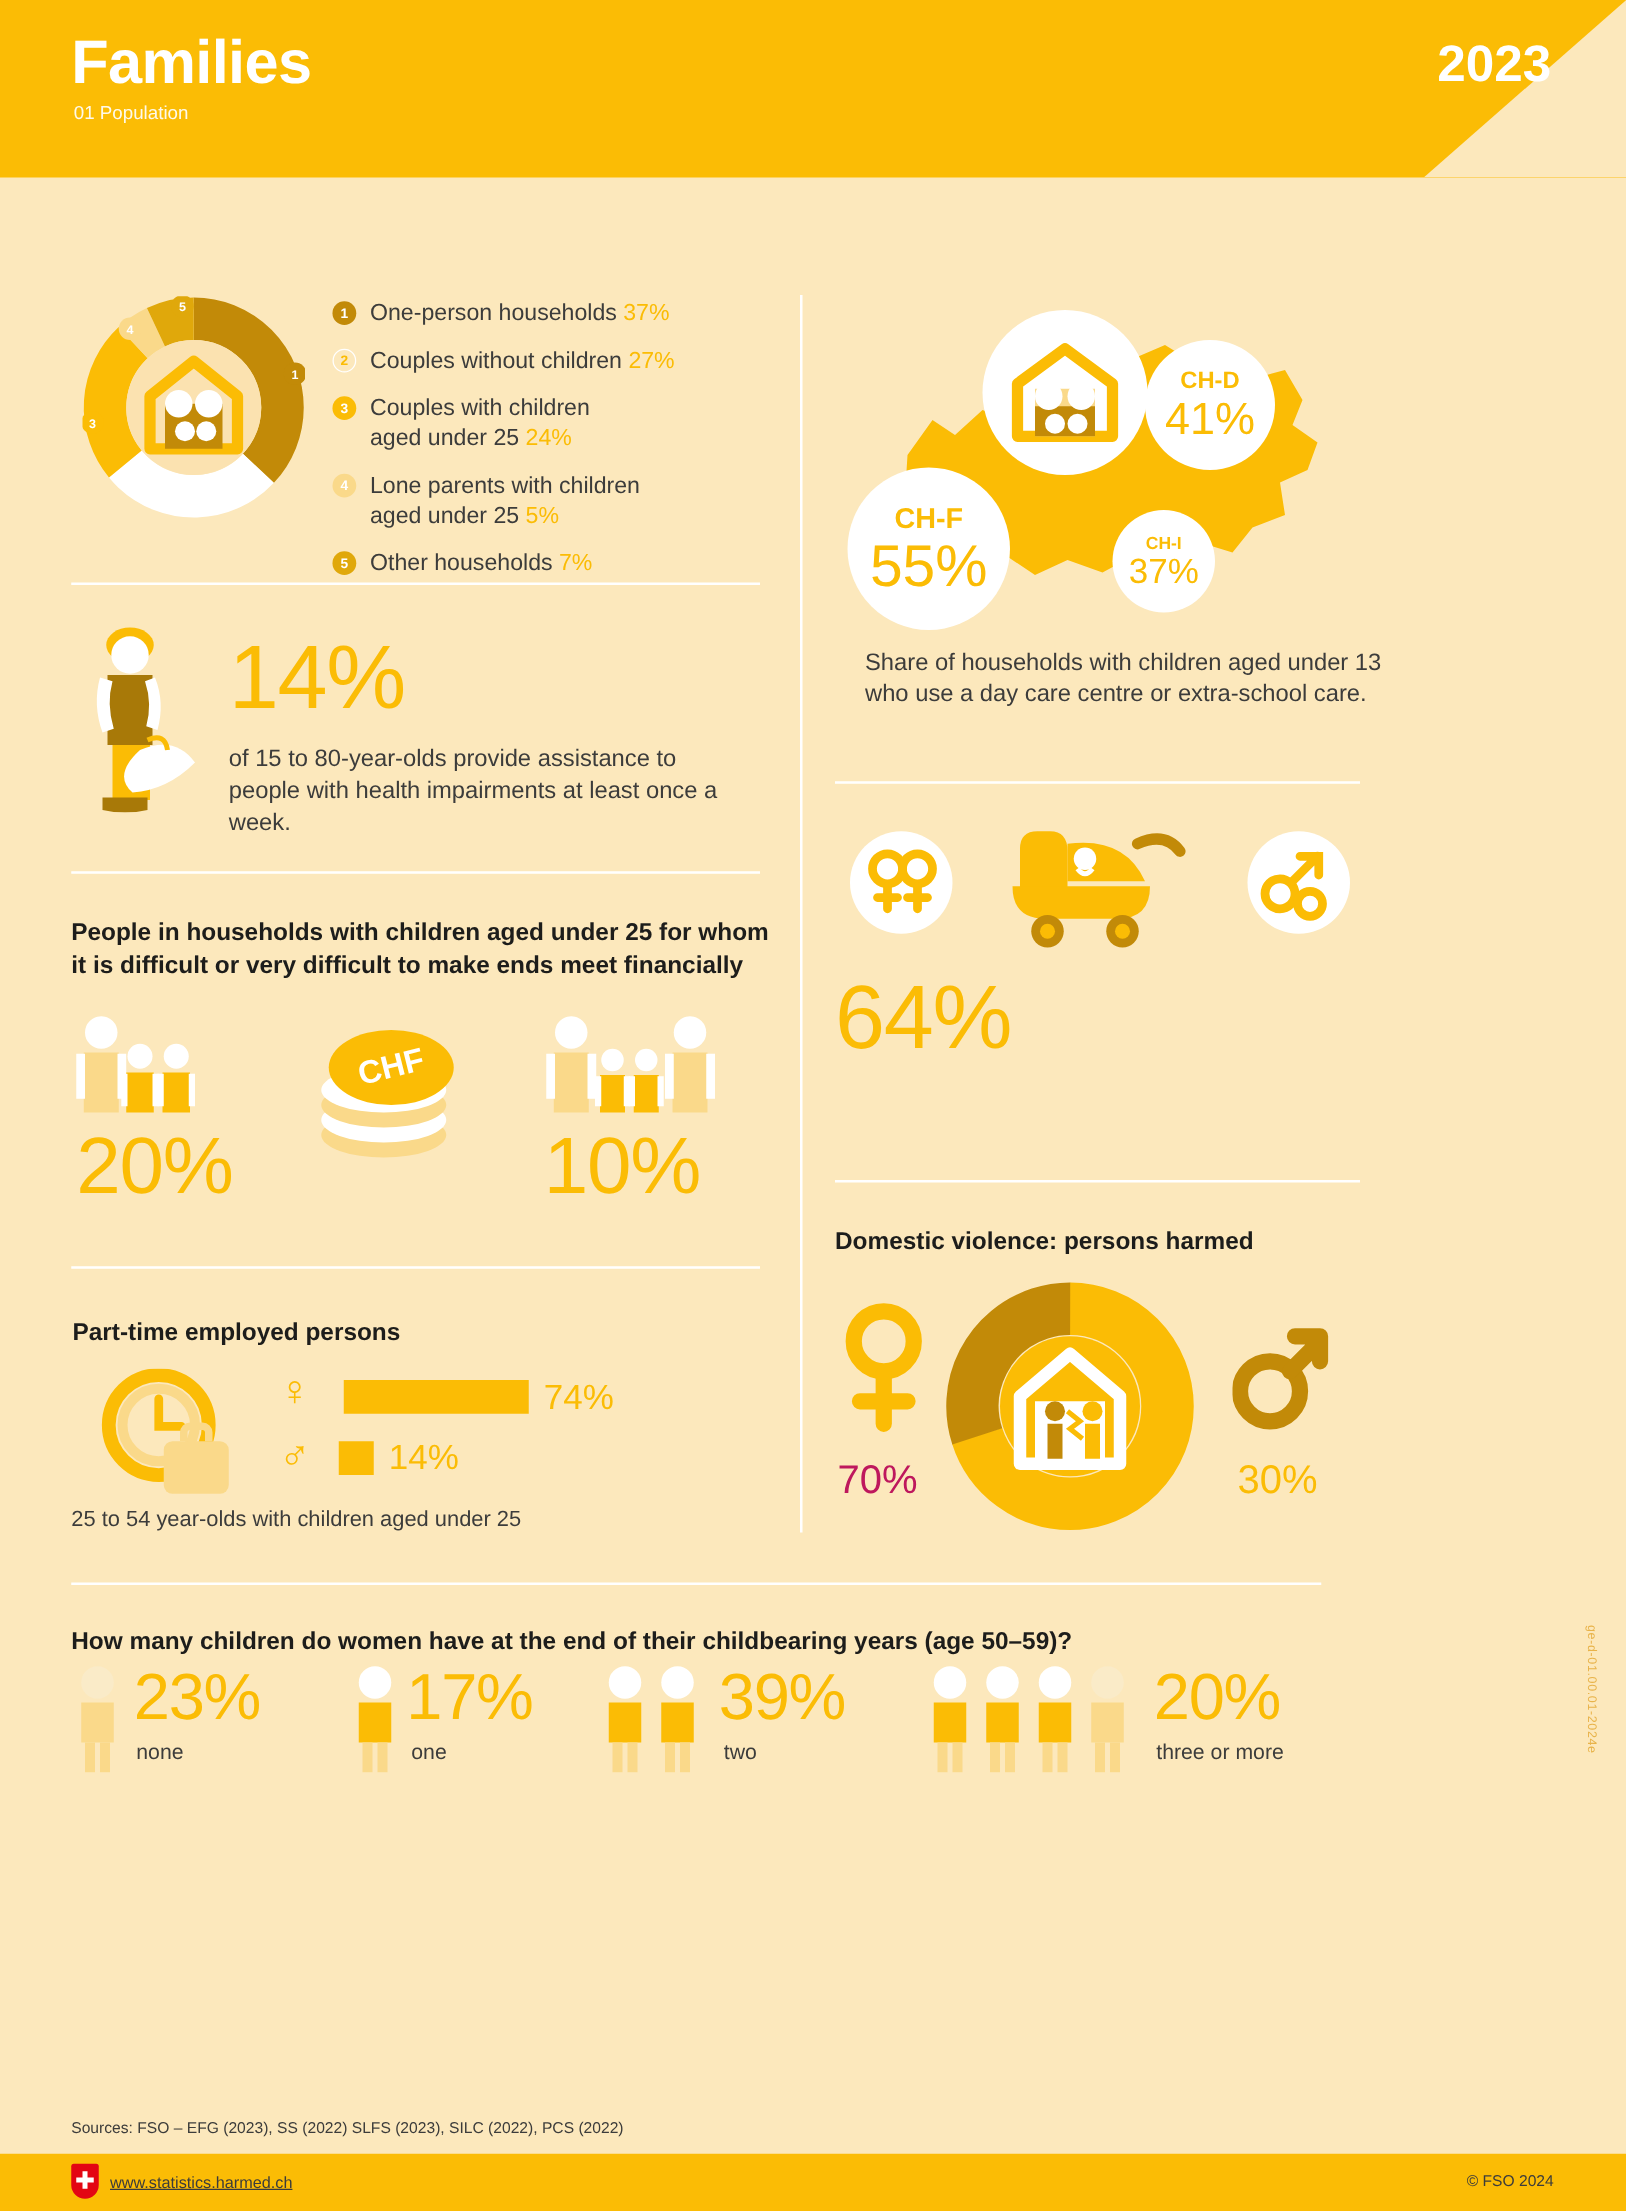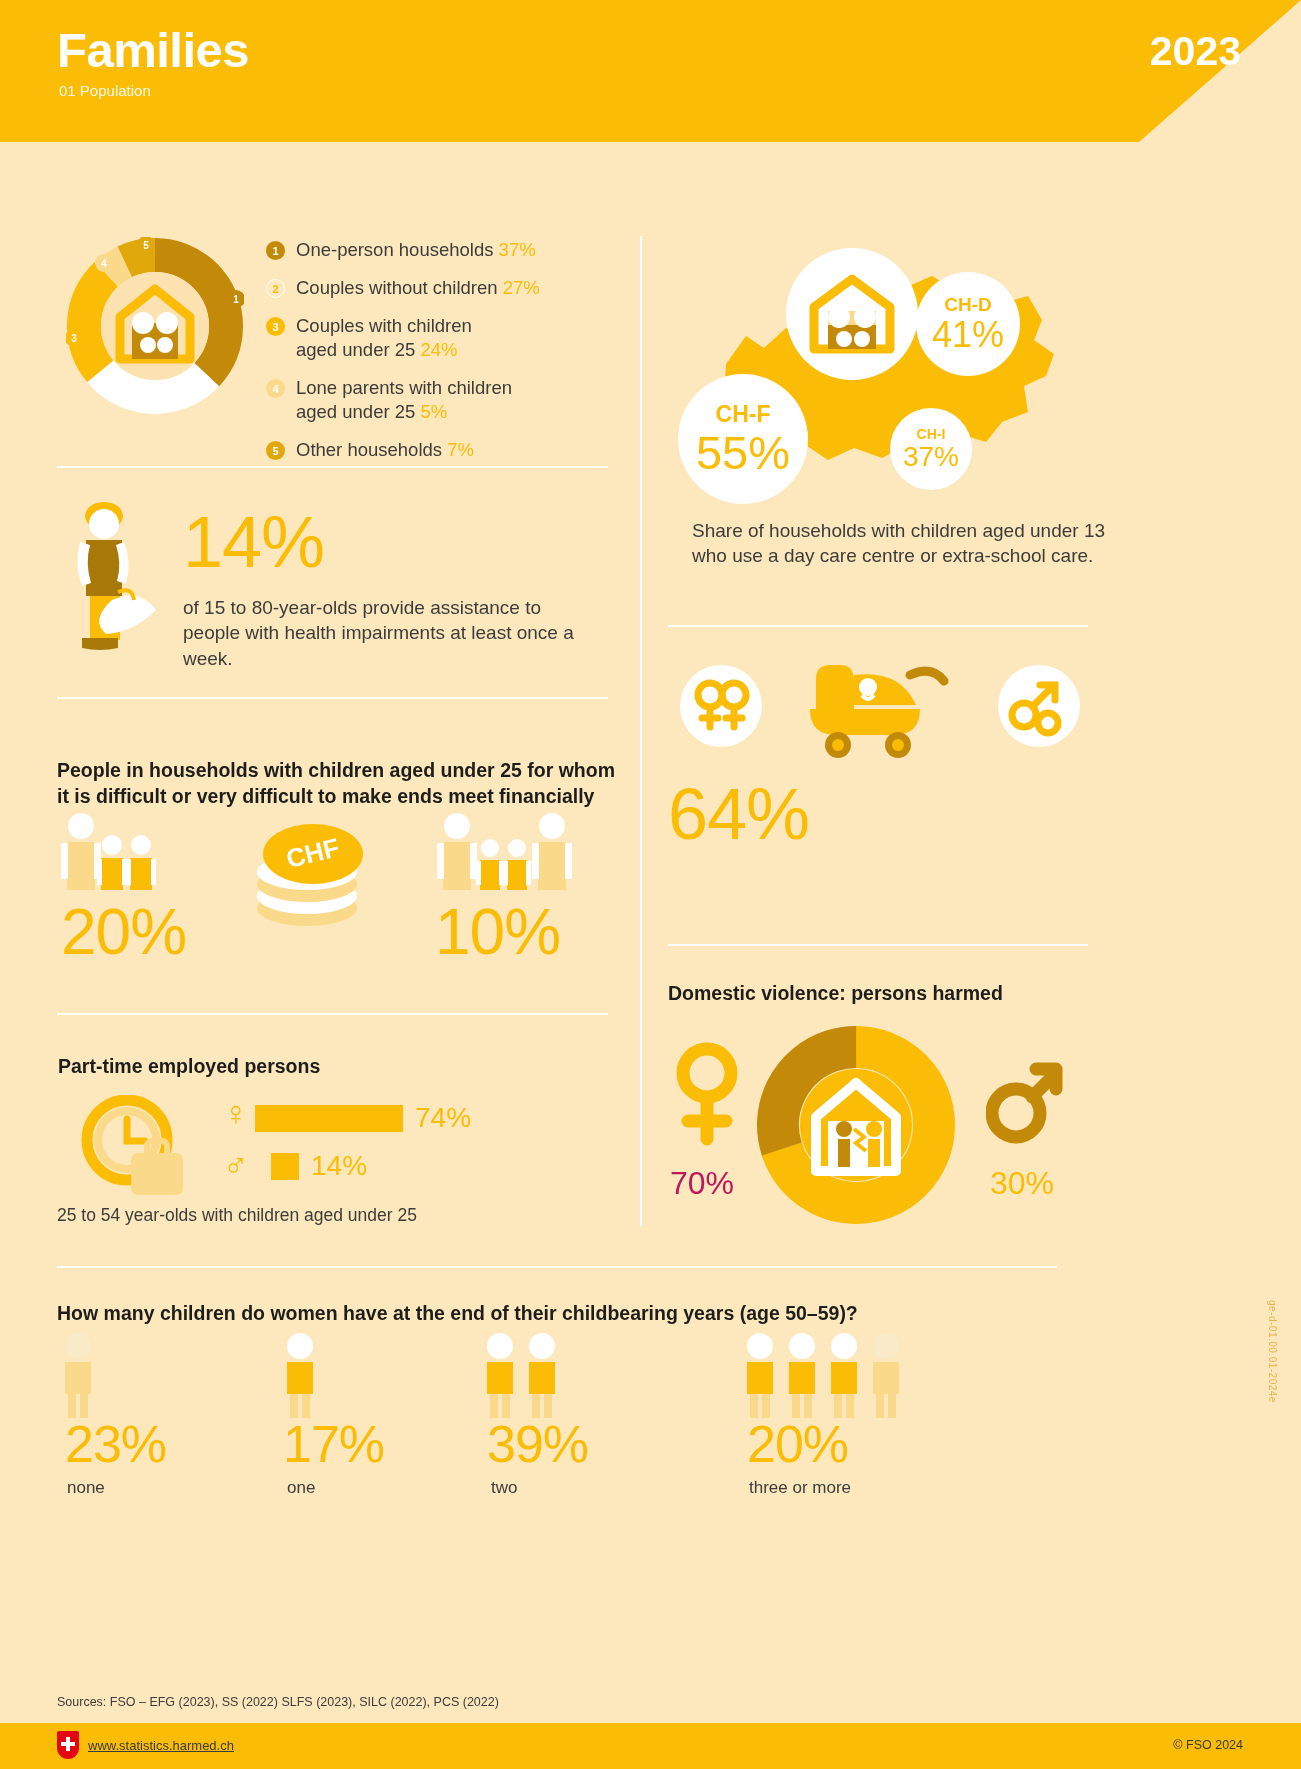--- a/index.html
+++ b/index.html
@@ -64,7 +64,7 @@
   #assist-block { position: absolute; left: 57px; top: 500px; width: 560px; }
 
   
-  #finance-head { position: absolute; left: 57px; top: 733px; width: 560px; margin-top: 24px; }
+  #finance-head { position: absolute; left: 57px; top: 733px; width: 560px; }
   #finance-figs { position: absolute; left: 57px; top: 812px; width: 560px; height: 170px; }
 
   

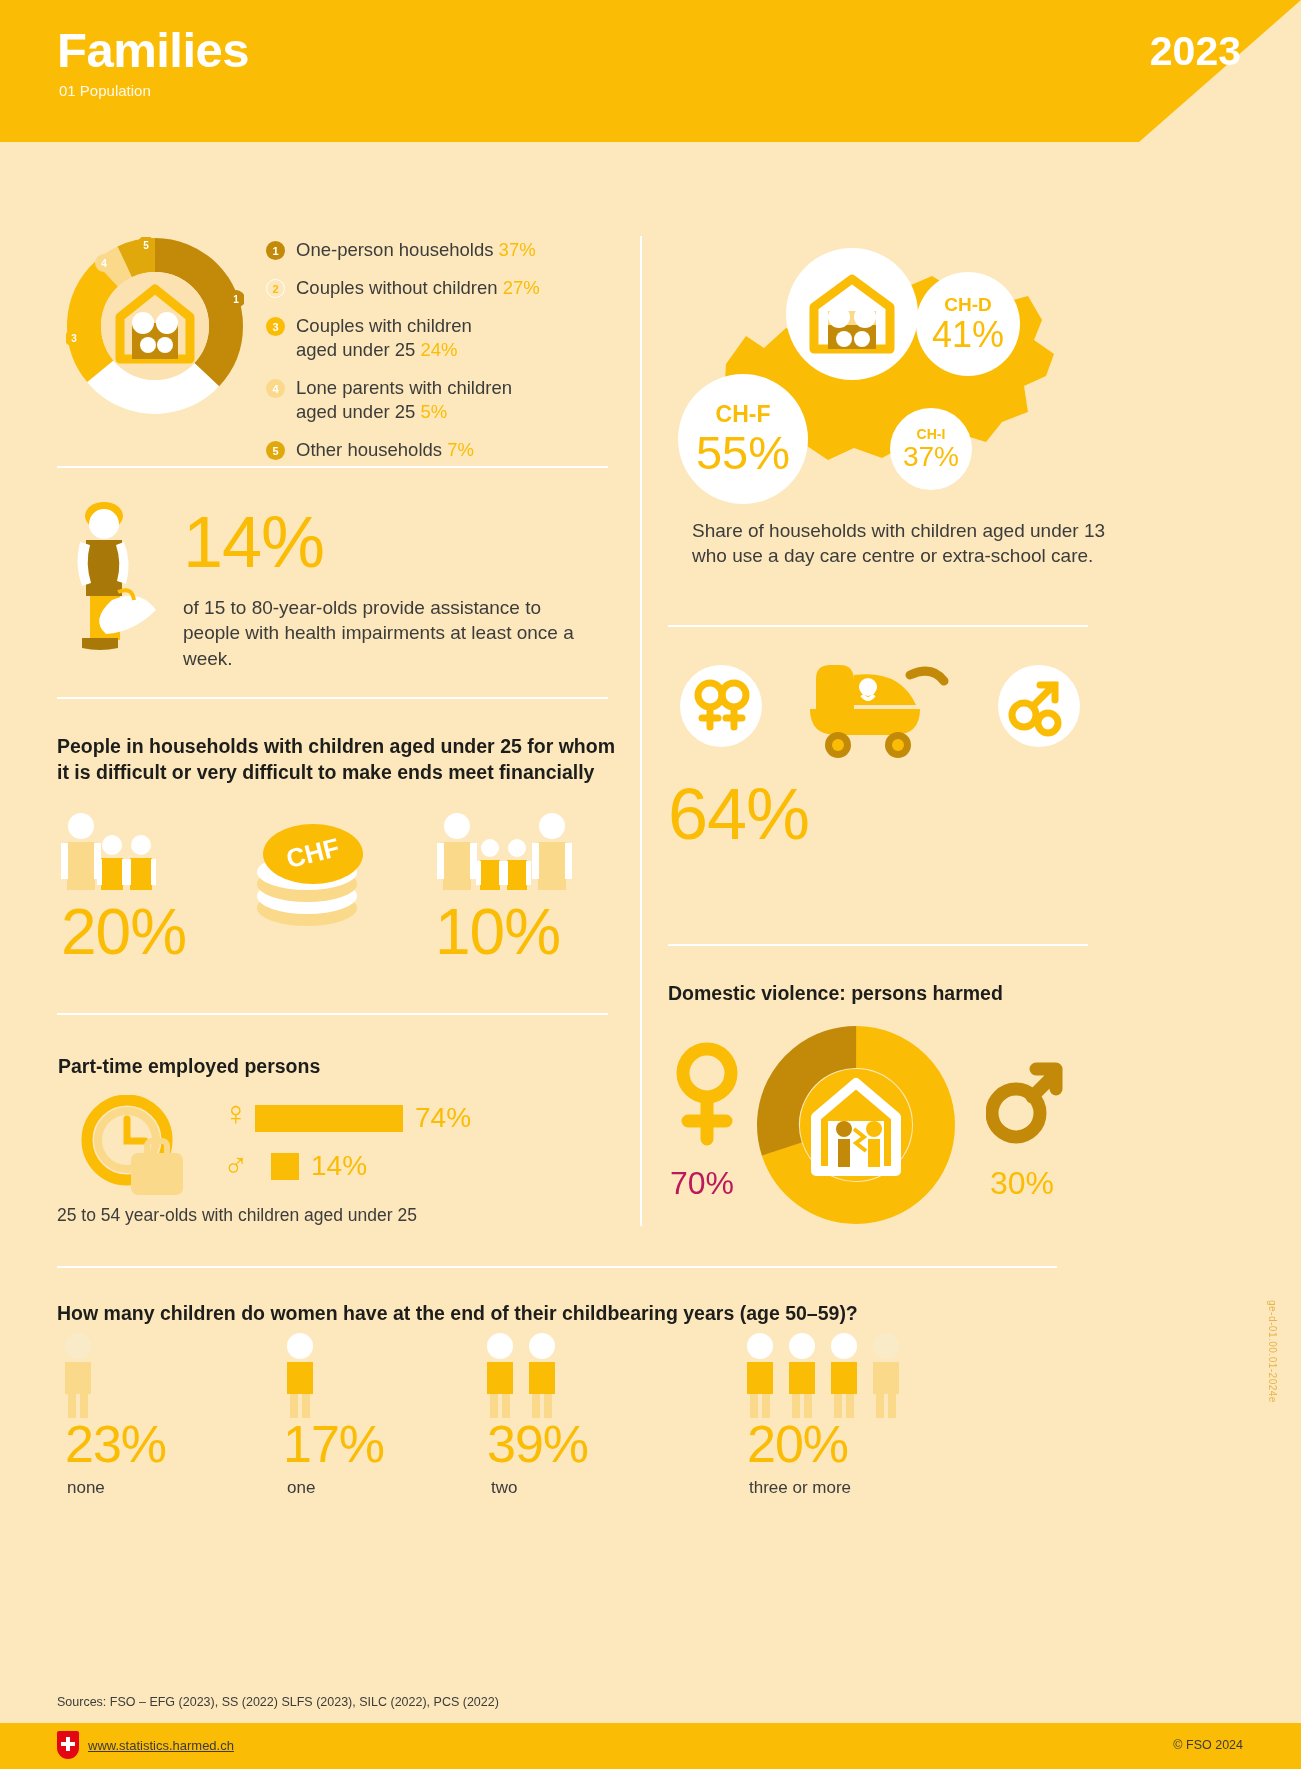--- a/index.html
+++ b/index.html
@@ -290,7 +290,7 @@
     </svg>
     <div style="position:absolute;left:148px;top:6px;font-size:34px;color:#FBBC05;line-height:1">♀</div>
     <div style="position:absolute;left:148px;top:58px;font-size:34px;color:#FBBC05;line-height:1">♂</div>
-    <div style="position:absolute;left:180px;top:14px;display:flex;align-items:flex-end">
+    <div style="position:absolute;left:200px;top:14px;display:flex;align-items:flex-start">
       <div class="bar" style="width:148px"></div>
       <div class="bar-val">74%</div>
     </div>

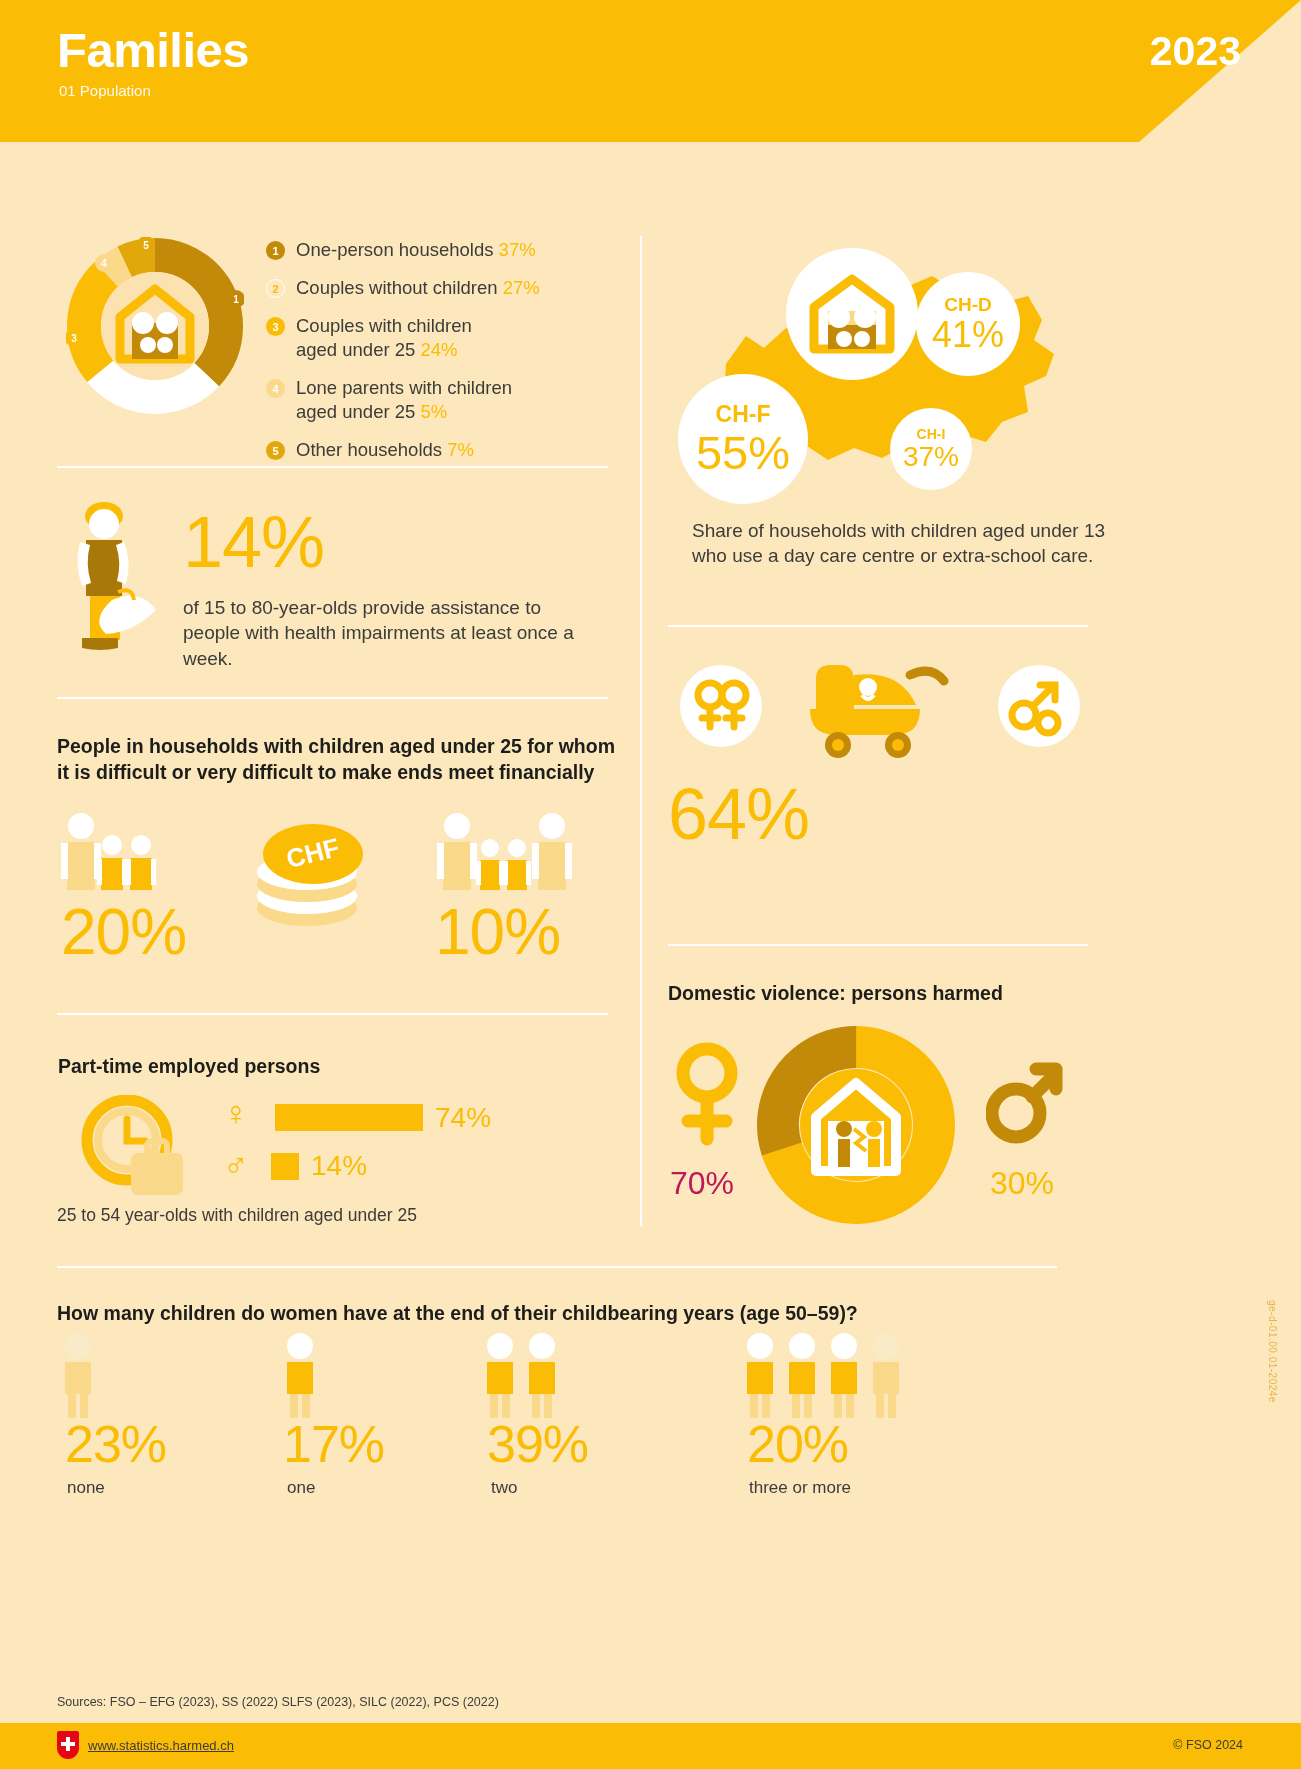--- a/index.html
+++ b/index.html
@@ -97,7 +97,7 @@
   
   #children-head { position: absolute; left: 57px; top: 1300px; }
   #children-row { position: absolute; left: 57px; top: 1332px; width: 1000px; height: 100px; }
-  .child-group { position: absolute; display: flex; align-items: flex-start; flex-direction: column; }
+  .child-group { position: absolute; display: flex; align-items: flex-start; }
   .child-pct { font-size: 52px; color: #FBBC05; line-height: 1; letter-spacing: -1px; }
   .child-lbl { font-size: 17px; color: #3C3C3B; }
 

